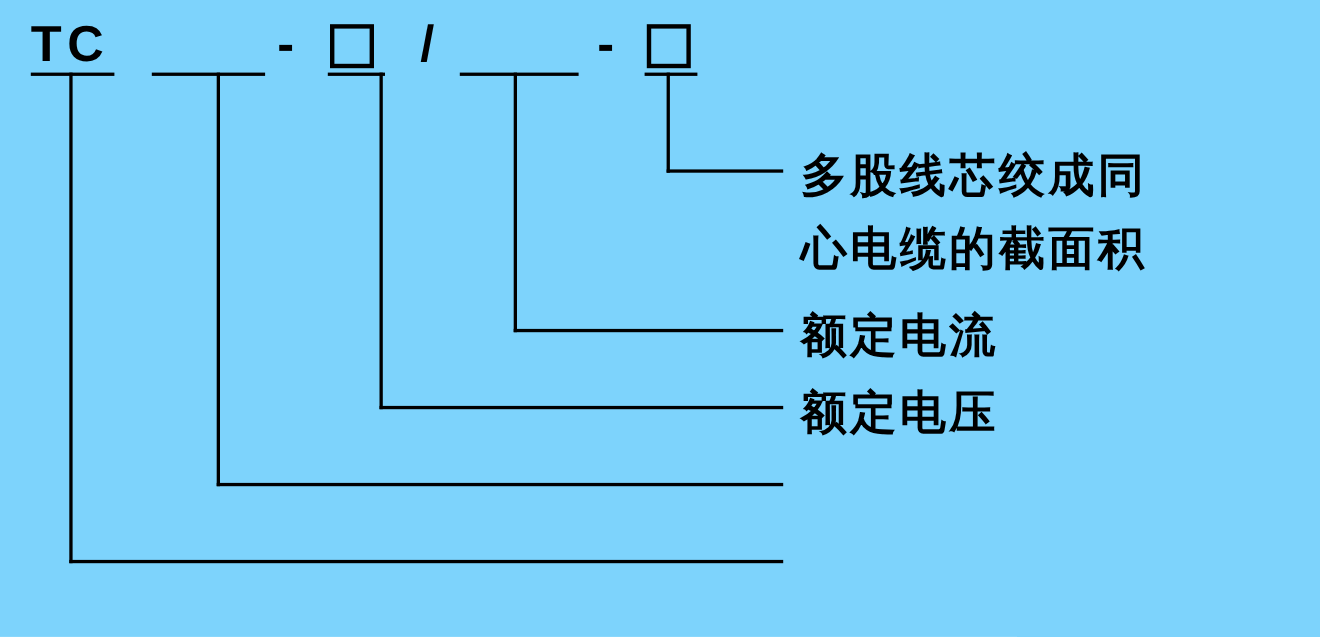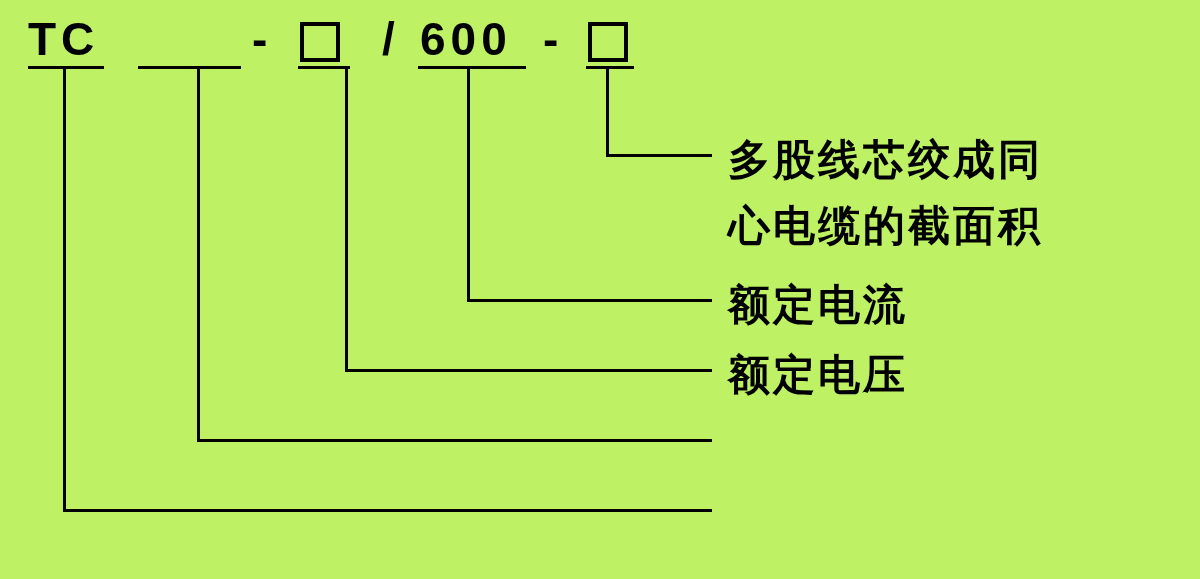--- a/index.html
+++ b/index.html
@@ -8,7 +8,7 @@
     position: relative;
     width: 1200px;
     height: 579px;
-    background: #bef264;
+    background: #7dd3fc;
     color: #000000;
     font-family: "Liberation Sans", "DejaVu Sans", sans-serif;
     overflow: hidden;

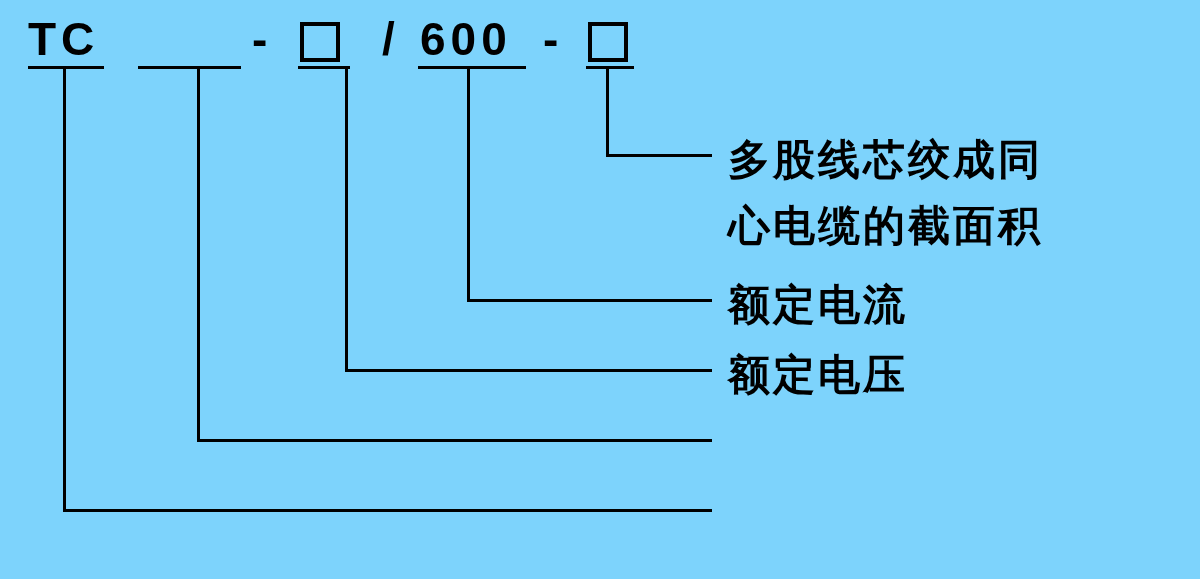--- a/index.html
+++ b/index.html
@@ -59,7 +59,6 @@
   <span class="code" style="left:252px">-</span>
   <div class="pbox" style="left:300px"></div>
   <span class="code" style="left:382px">/</span>
-  <span class="code" style="left:420px">600</span>
   <span class="code" style="left:543px">-</span>
   <div class="pbox" style="left:588px"></div>
 

